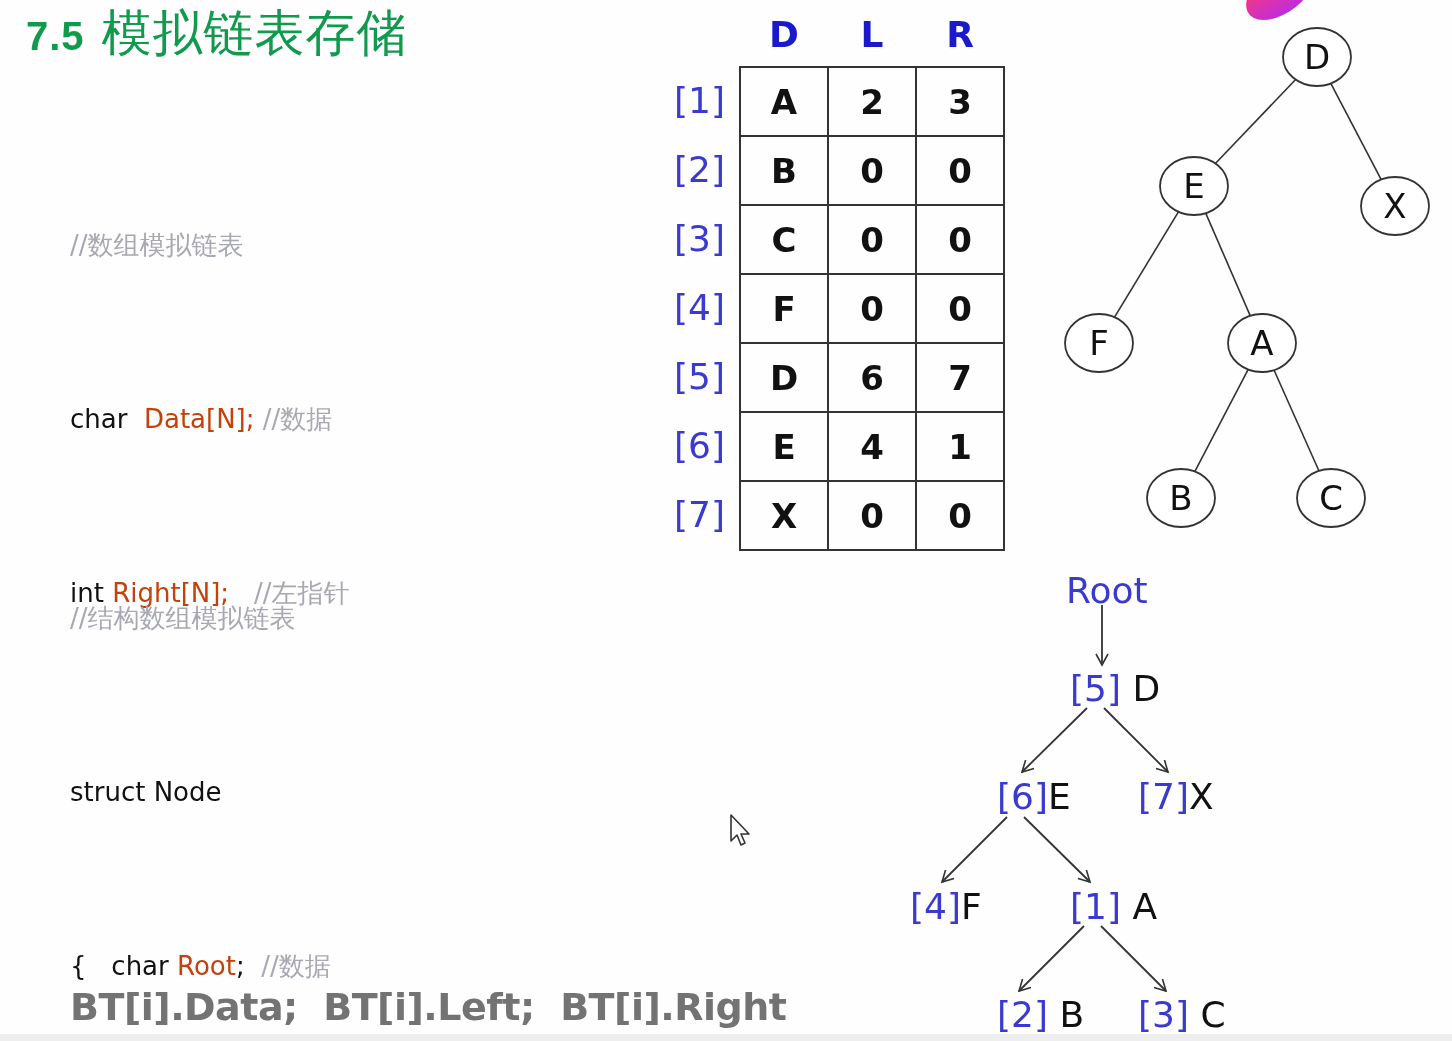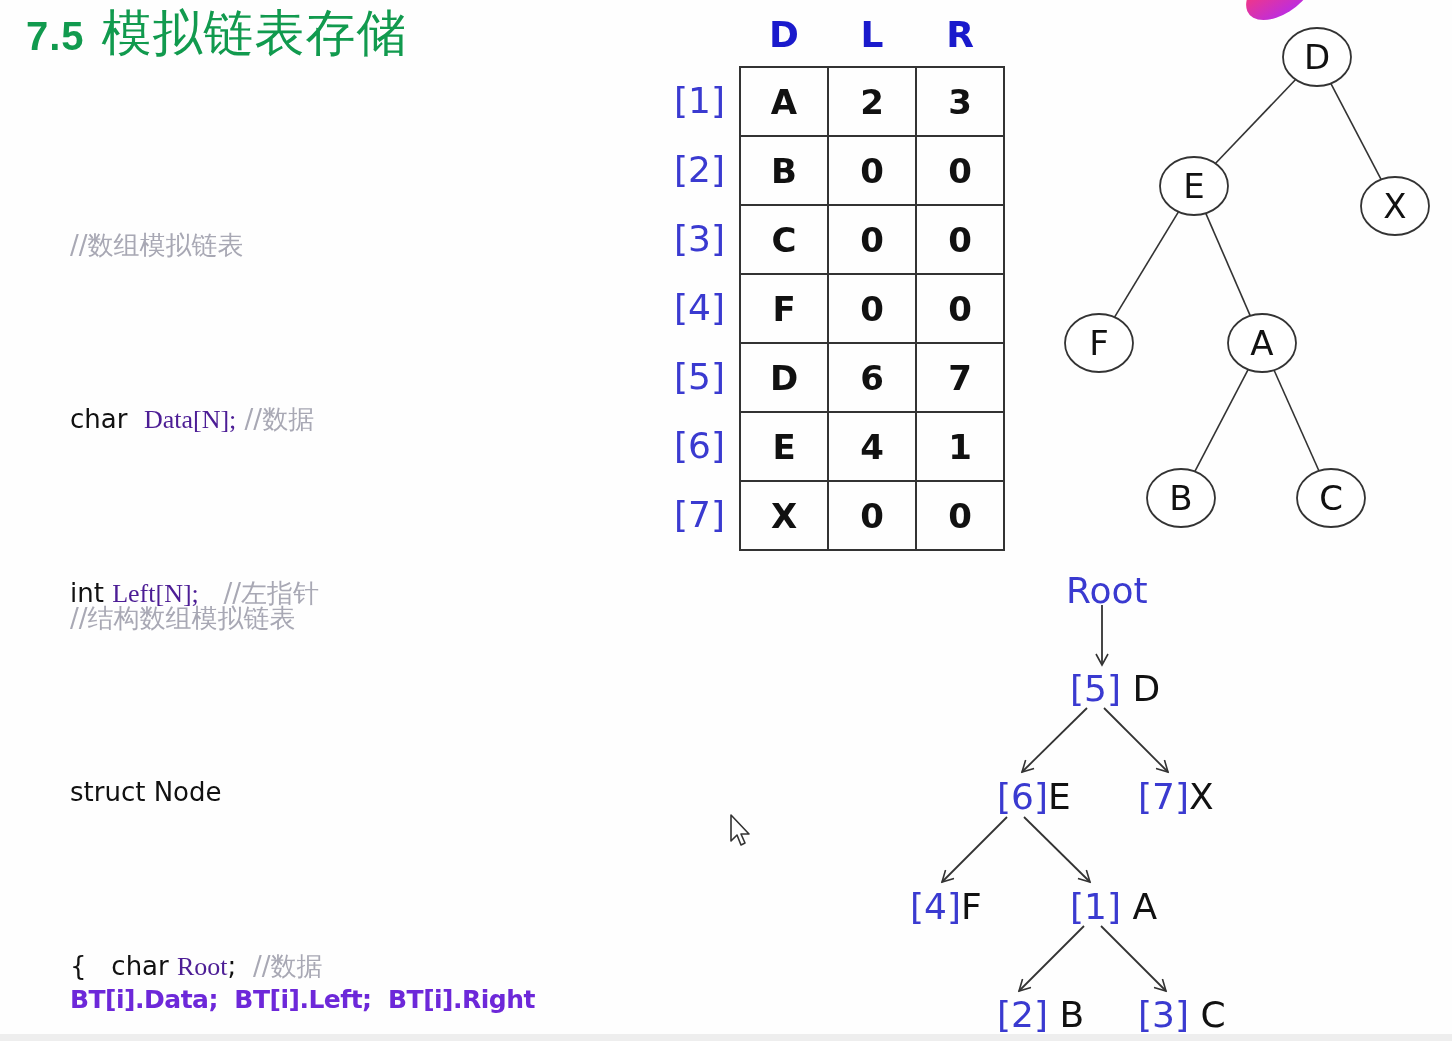--- a/index.html
+++ b/index.html
@@ -10,7 +10,7 @@
   .code { position:absolute; left:70px; font-size:26px; color:#111; white-space:pre; line-height:58px; font-family:"DejaVu Sans", sans-serif; }
   .code .line { height:58px; }
   .kw { color:#111; }
-  .id { color:#4c1d95;font-family:Liberation Serif, serif; }
+  .id { color:#c2410c; }
   .cm { color:#a8a8b4; }
   .bottom { position:absolute; left:70px; top:985px; font-size:25px; font-weight:bold; color:#6d28d9; white-space:pre; font-family:"DejaVu Sans", sans-serif; letter-spacing:-0.5px; }
   .tbl-head { position:absolute; top:14px; font-size:36px; font-weight:bold; color:#1a1acc; width:88px; text-align:center; }

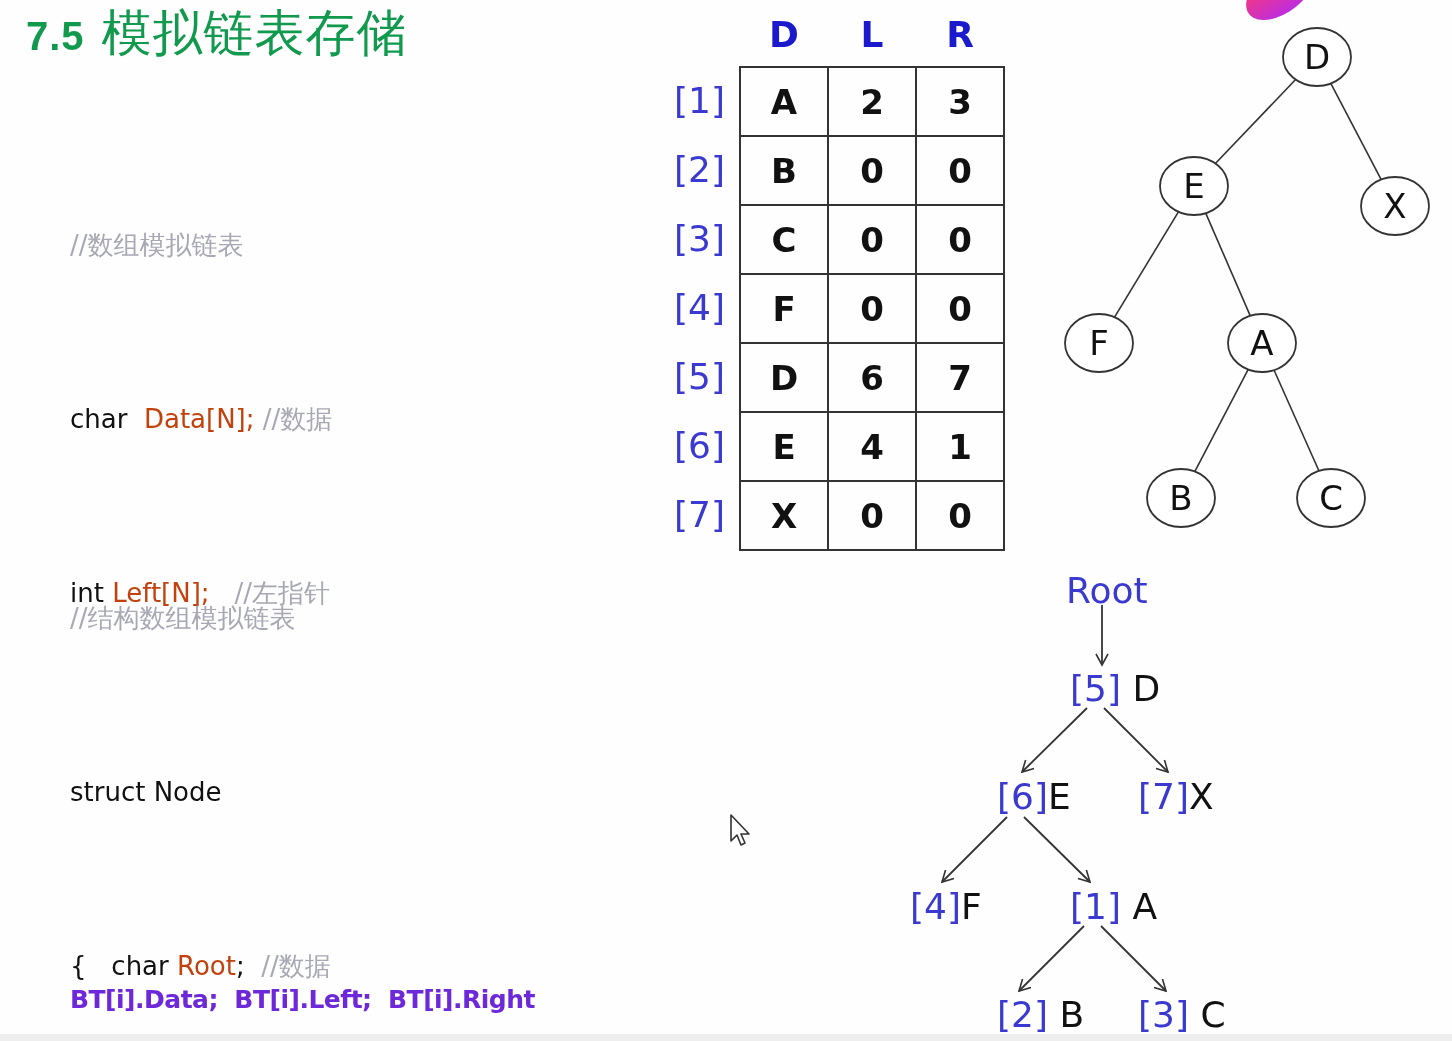--- a/index.html
+++ b/index.html
@@ -34,7 +34,7 @@
 <div class="code" style="top:100px;">
   <div class="line"><span class="cm">//数组模拟链表</span></div>
   <div class="line"><span class="kw">char</span>  <span class="id">Data[N];</span> <span class="cm">//数据</span></div>
-  <div class="line"><span class="kw">int</span> <span class="id">Left[N];</span>   <span class="cm">//左指针</span></div>
+  <div class="line"><span class="kw">int</span> <span class="id">Right[N];</span>   <span class="cm">//左指针</span></div>
 </div>
 
 <div class="code" style="top:473px;">

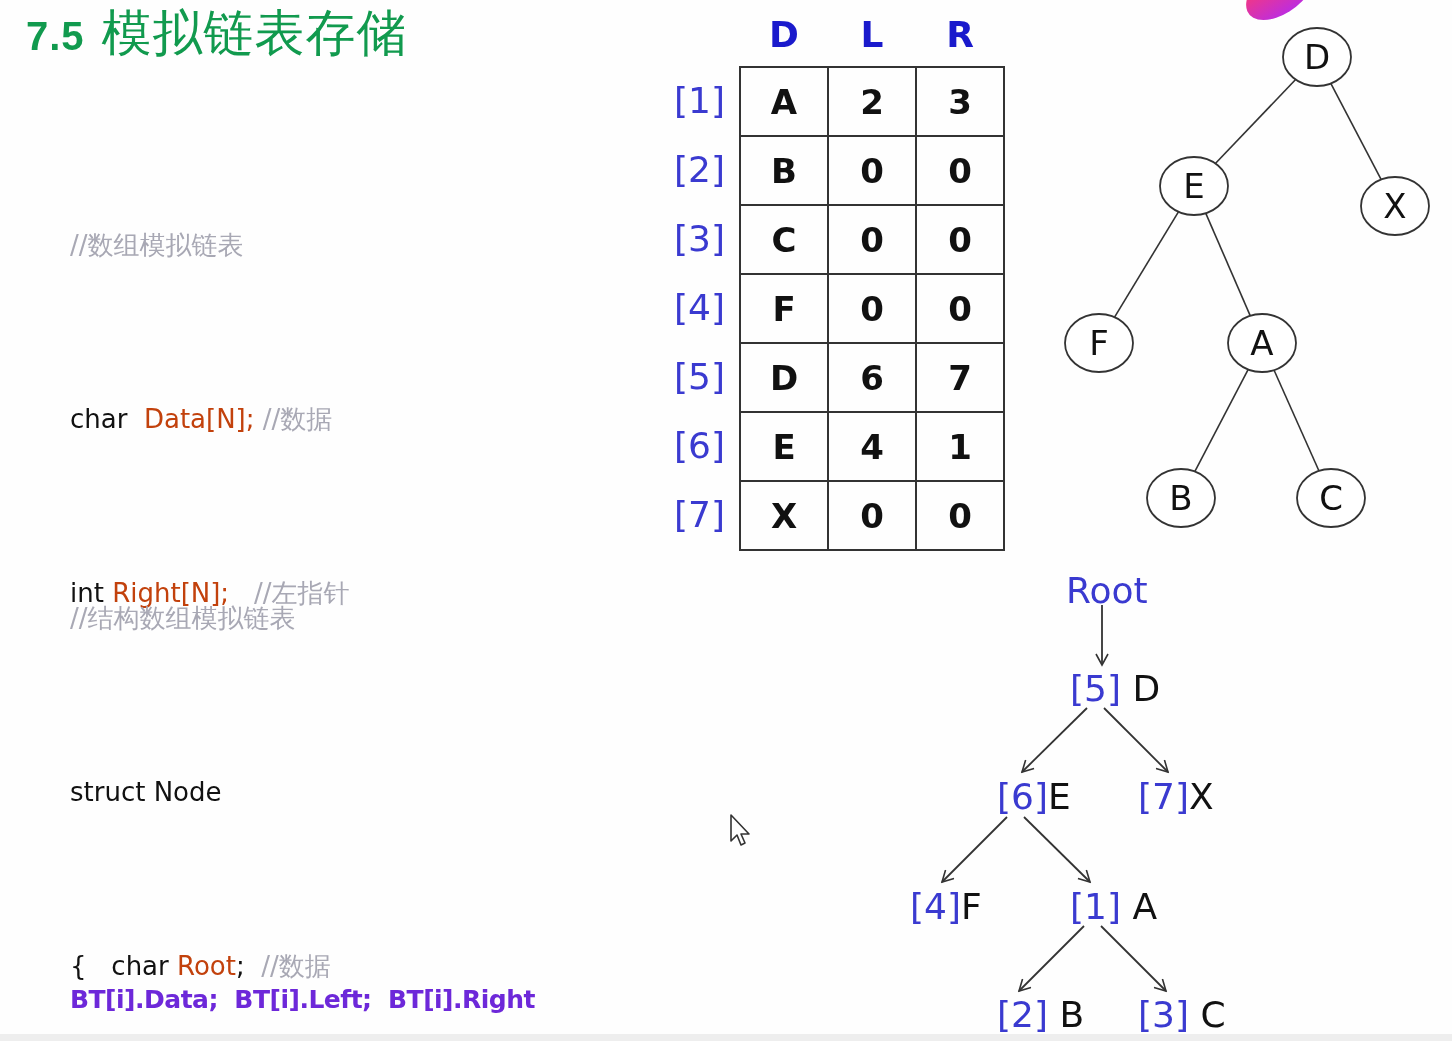--- a/index.html
+++ b/index.html
@@ -12,7 +12,7 @@
   .kw { color:#111; }
   .id { color:#c2410c; }
   .cm { color:#a8a8b4; }
-  .bottom { position:absolute; left:70px; top:985px; font-size:25px; font-weight:bold; color:#6d28d9; white-space:pre; font-family:"DejaVu Sans", sans-serif; letter-spacing:-0.5px; }
+  .bottom { position:absolute; left:70px; top:985px; font-size:38px; font-weight:bold; color:#737373; white-space:pre; font-family:"DejaVu Sans", sans-serif; letter-spacing:-0.5px; }
   .tbl-head { position:absolute; top:14px; font-size:36px; font-weight:bold; color:#1a1acc; width:88px; text-align:center; }
   table.arr { position:absolute; left:739px; top:66px; border-collapse:collapse; }
   table.arr td { border:2px solid #333; width:86px; height:67px; text-align:center; font-size:34px; font-weight:bold; color:#111; padding:0; }

